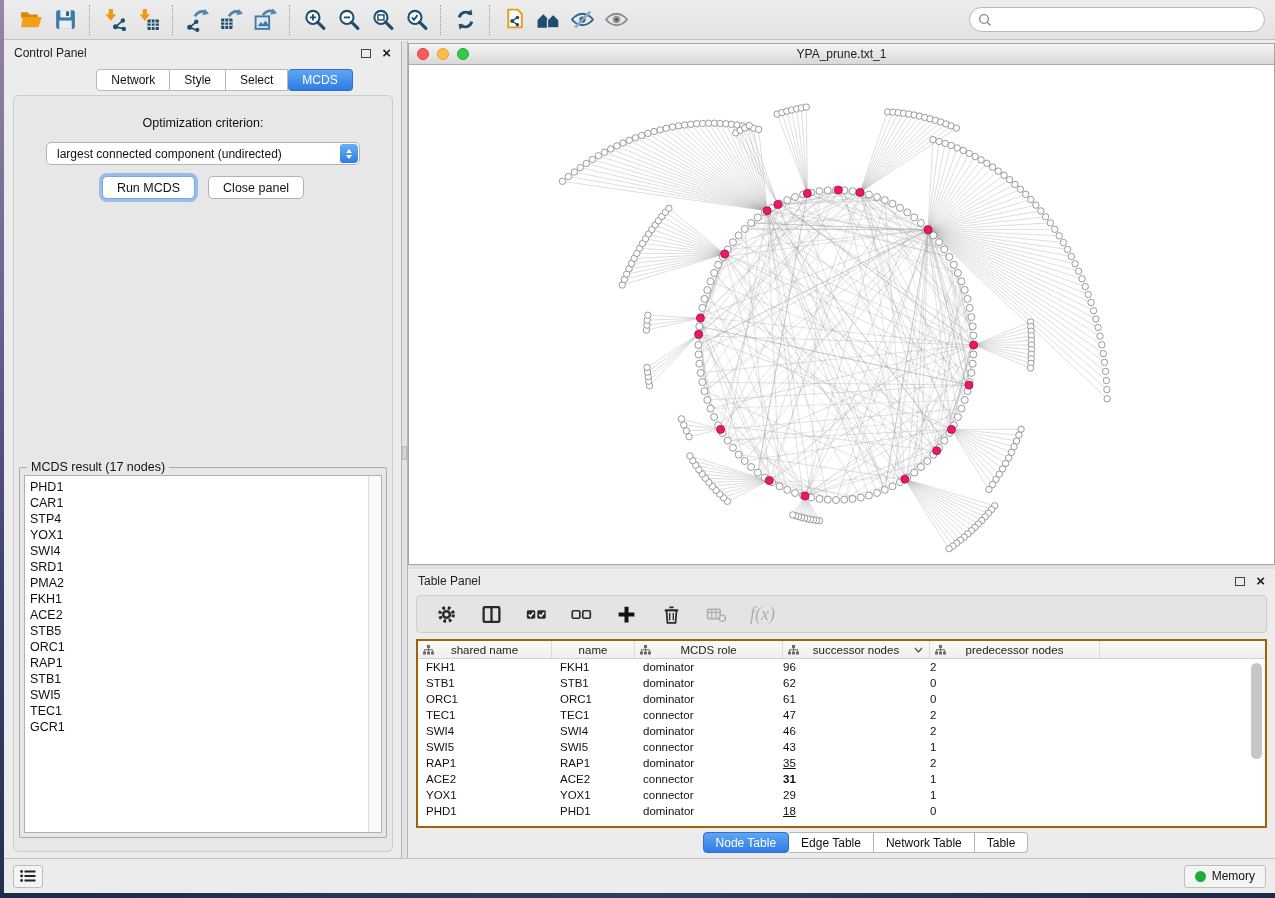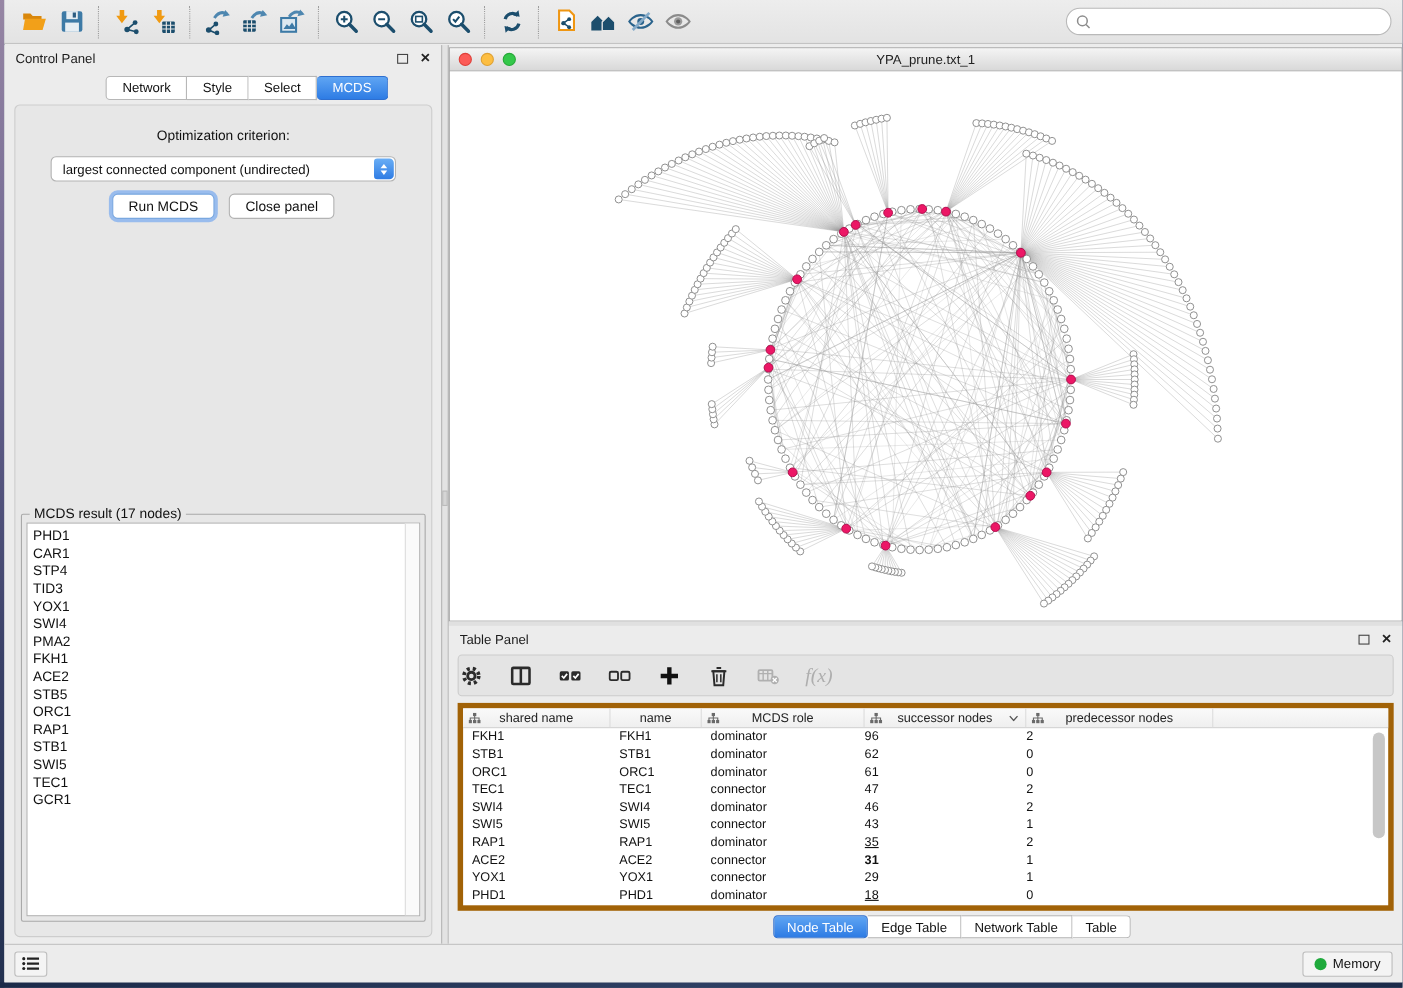--- a/index.html
+++ b/index.html
@@ -293,7 +293,6 @@
                 <div class="mcds-item">PHD1</div>
                 <div class="mcds-item">CAR1</div>
                 <div class="mcds-item">STP4</div>
-                <div class="mcds-item">TID3</div>
                 <div class="mcds-item">YOX1</div>
                 <div class="mcds-item">SWI4</div>
                 <div class="mcds-item">PMA2</div>

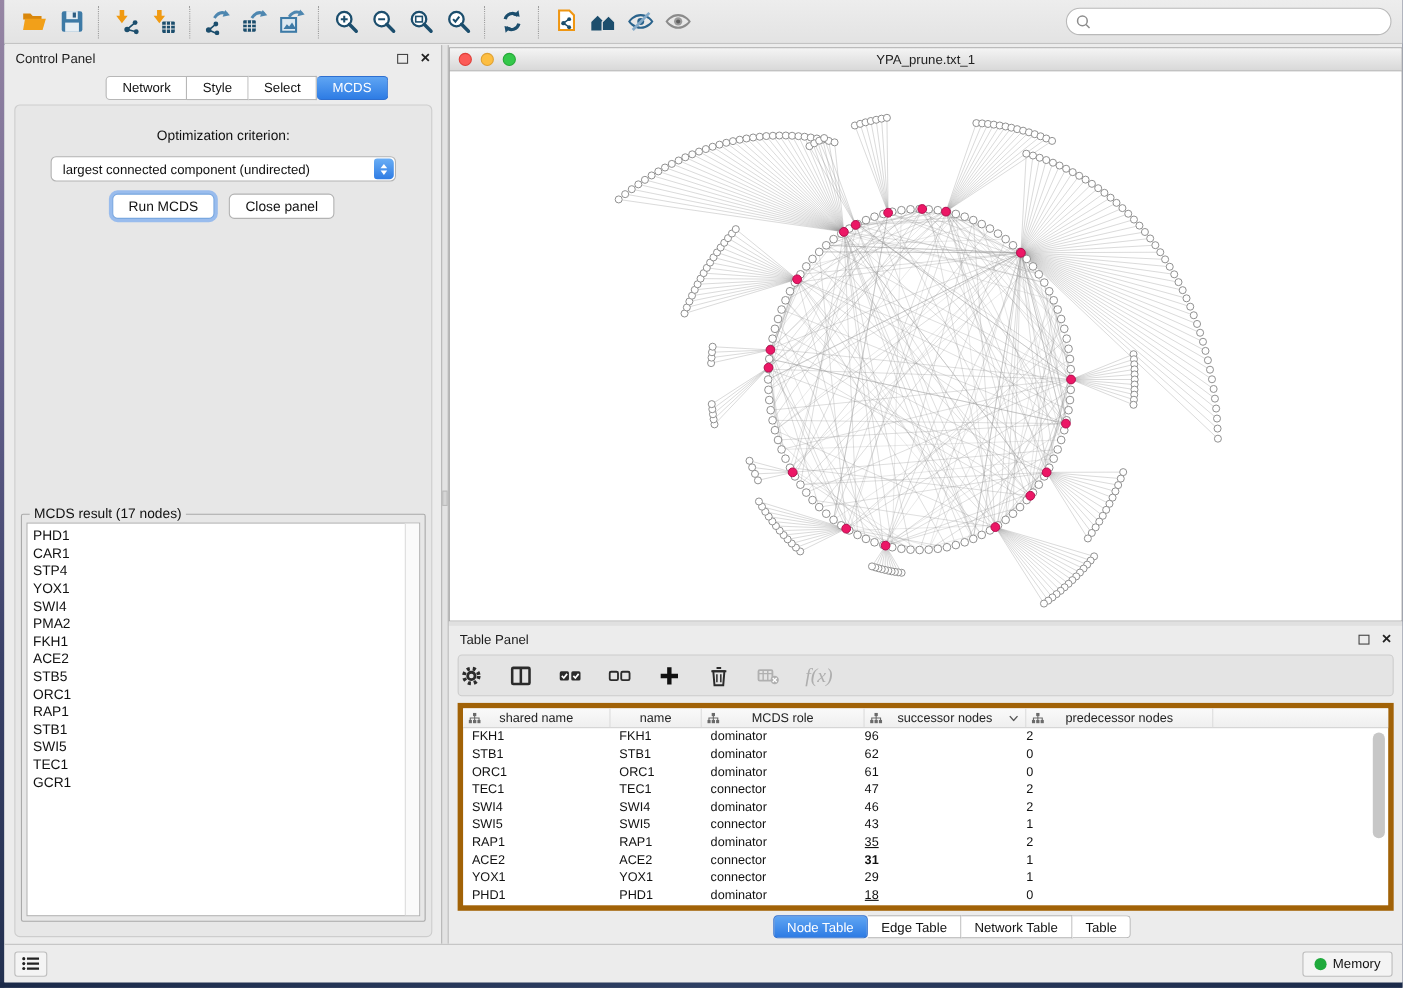--- a/index.html
+++ b/index.html
@@ -295,6 +295,7 @@
                 <div class="mcds-item">STP4</div>
                 <div class="mcds-item">YOX1</div>
                 <div class="mcds-item">SWI4</div>
+                <div class="mcds-item">SRD1</div>
                 <div class="mcds-item">PMA2</div>
                 <div class="mcds-item">FKH1</div>
                 <div class="mcds-item">ACE2</div>

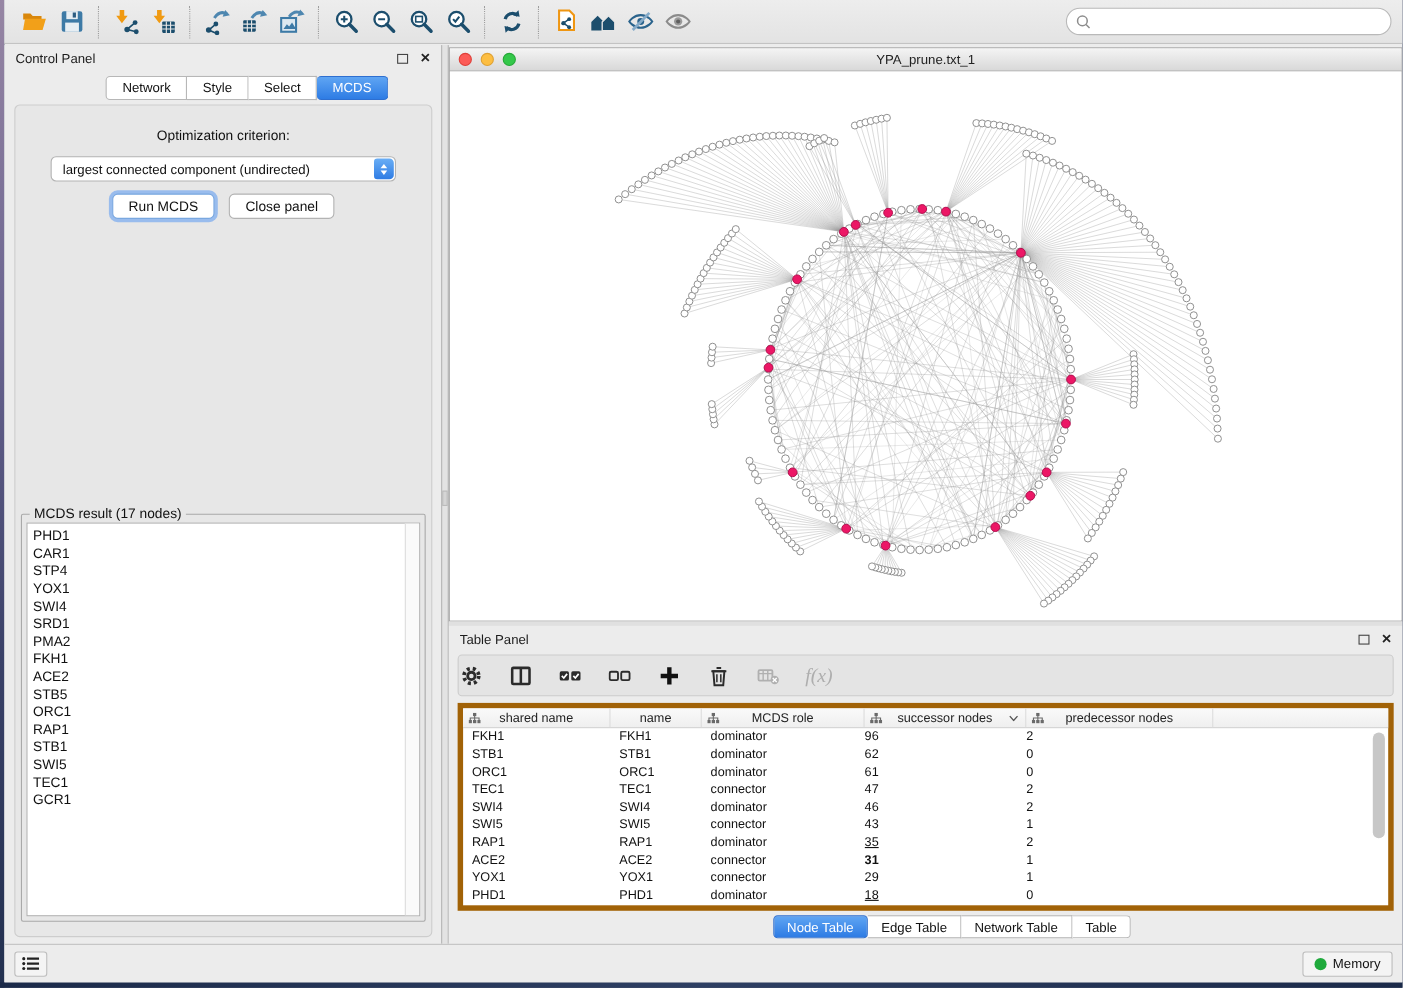--- a/index.html
+++ b/index.html
@@ -84,7 +84,7 @@
   
   #table-panel { position:absolute; left:0; right:0; top:528px; bottom:0; background:#ececec; }
   #tp-toolbar { position:absolute; left:8px; right:8px; top:26px; height:38px; background:#e4e4e4;
-    border:1px solid #cccccc; border-radius:4px; display:flex; align-items:center; gap:23px; }
+    border:1px solid #cccccc; border-radius:4px; display:flex; align-items:center; gap:23px; padding-left:18px; }
   .tp-ico { width:22px; height:22px; display:flex; align-items:center; justify-content:center; }
   .tp-ico svg { width:21px; height:21px; }
   #fx-label { font-family:"Liberation Serif", serif; font-style:italic; font-size:18px; color:#aeaeae; }

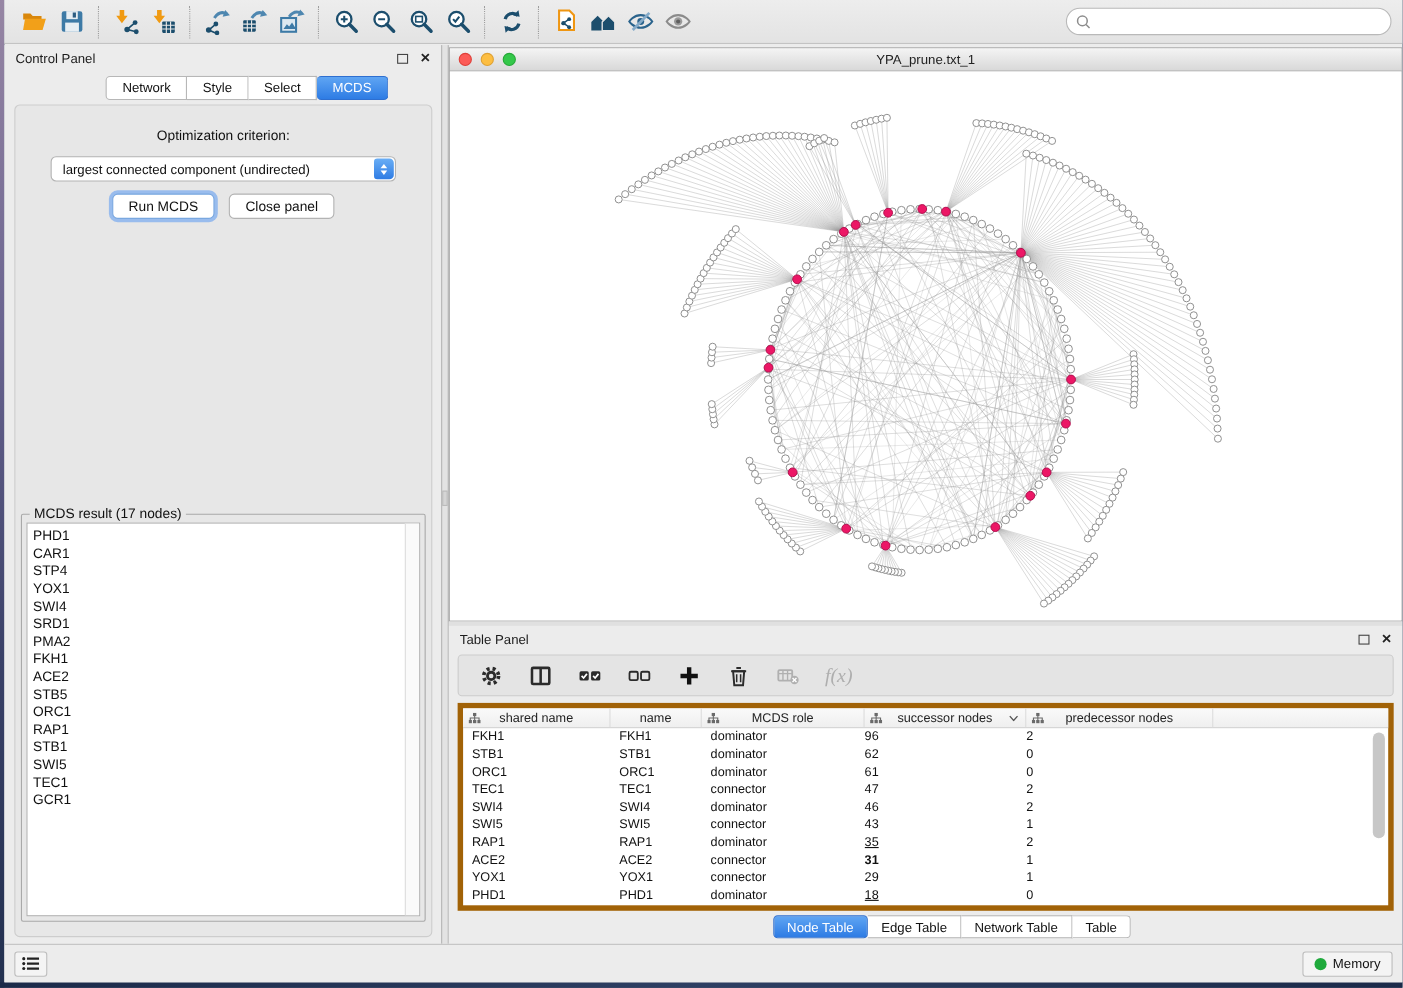--- a/index.html
+++ b/index.html
@@ -88,7 +88,7 @@
   .tp-ico { width:22px; height:22px; display:flex; align-items:center; justify-content:center; }
   .tp-ico svg { width:21px; height:21px; }
   #fx-label { font-family:"Liberation Serif", serif; font-style:italic; font-size:18px; color:#aeaeae; }
-  #tp-table { position:absolute; left:8px; right:8px; top:70px; bottom:30px; background:#fff; border:5px solid #a16207; }
+  #tp-table { position:absolute; left:8px; right:8px; top:70px; bottom:30px; background:#fff; border:2px solid #a16207; }
   #tp-header { display:flex; height:18px; background:linear-gradient(#fafafa,#efefef); border-bottom:1px solid #d2d2d2; }
   .th { position:relative; display:flex; align-items:center; justify-content:center; font-size:11.5px; color:#222;
     border-right:1px solid #dcdcdc; }

